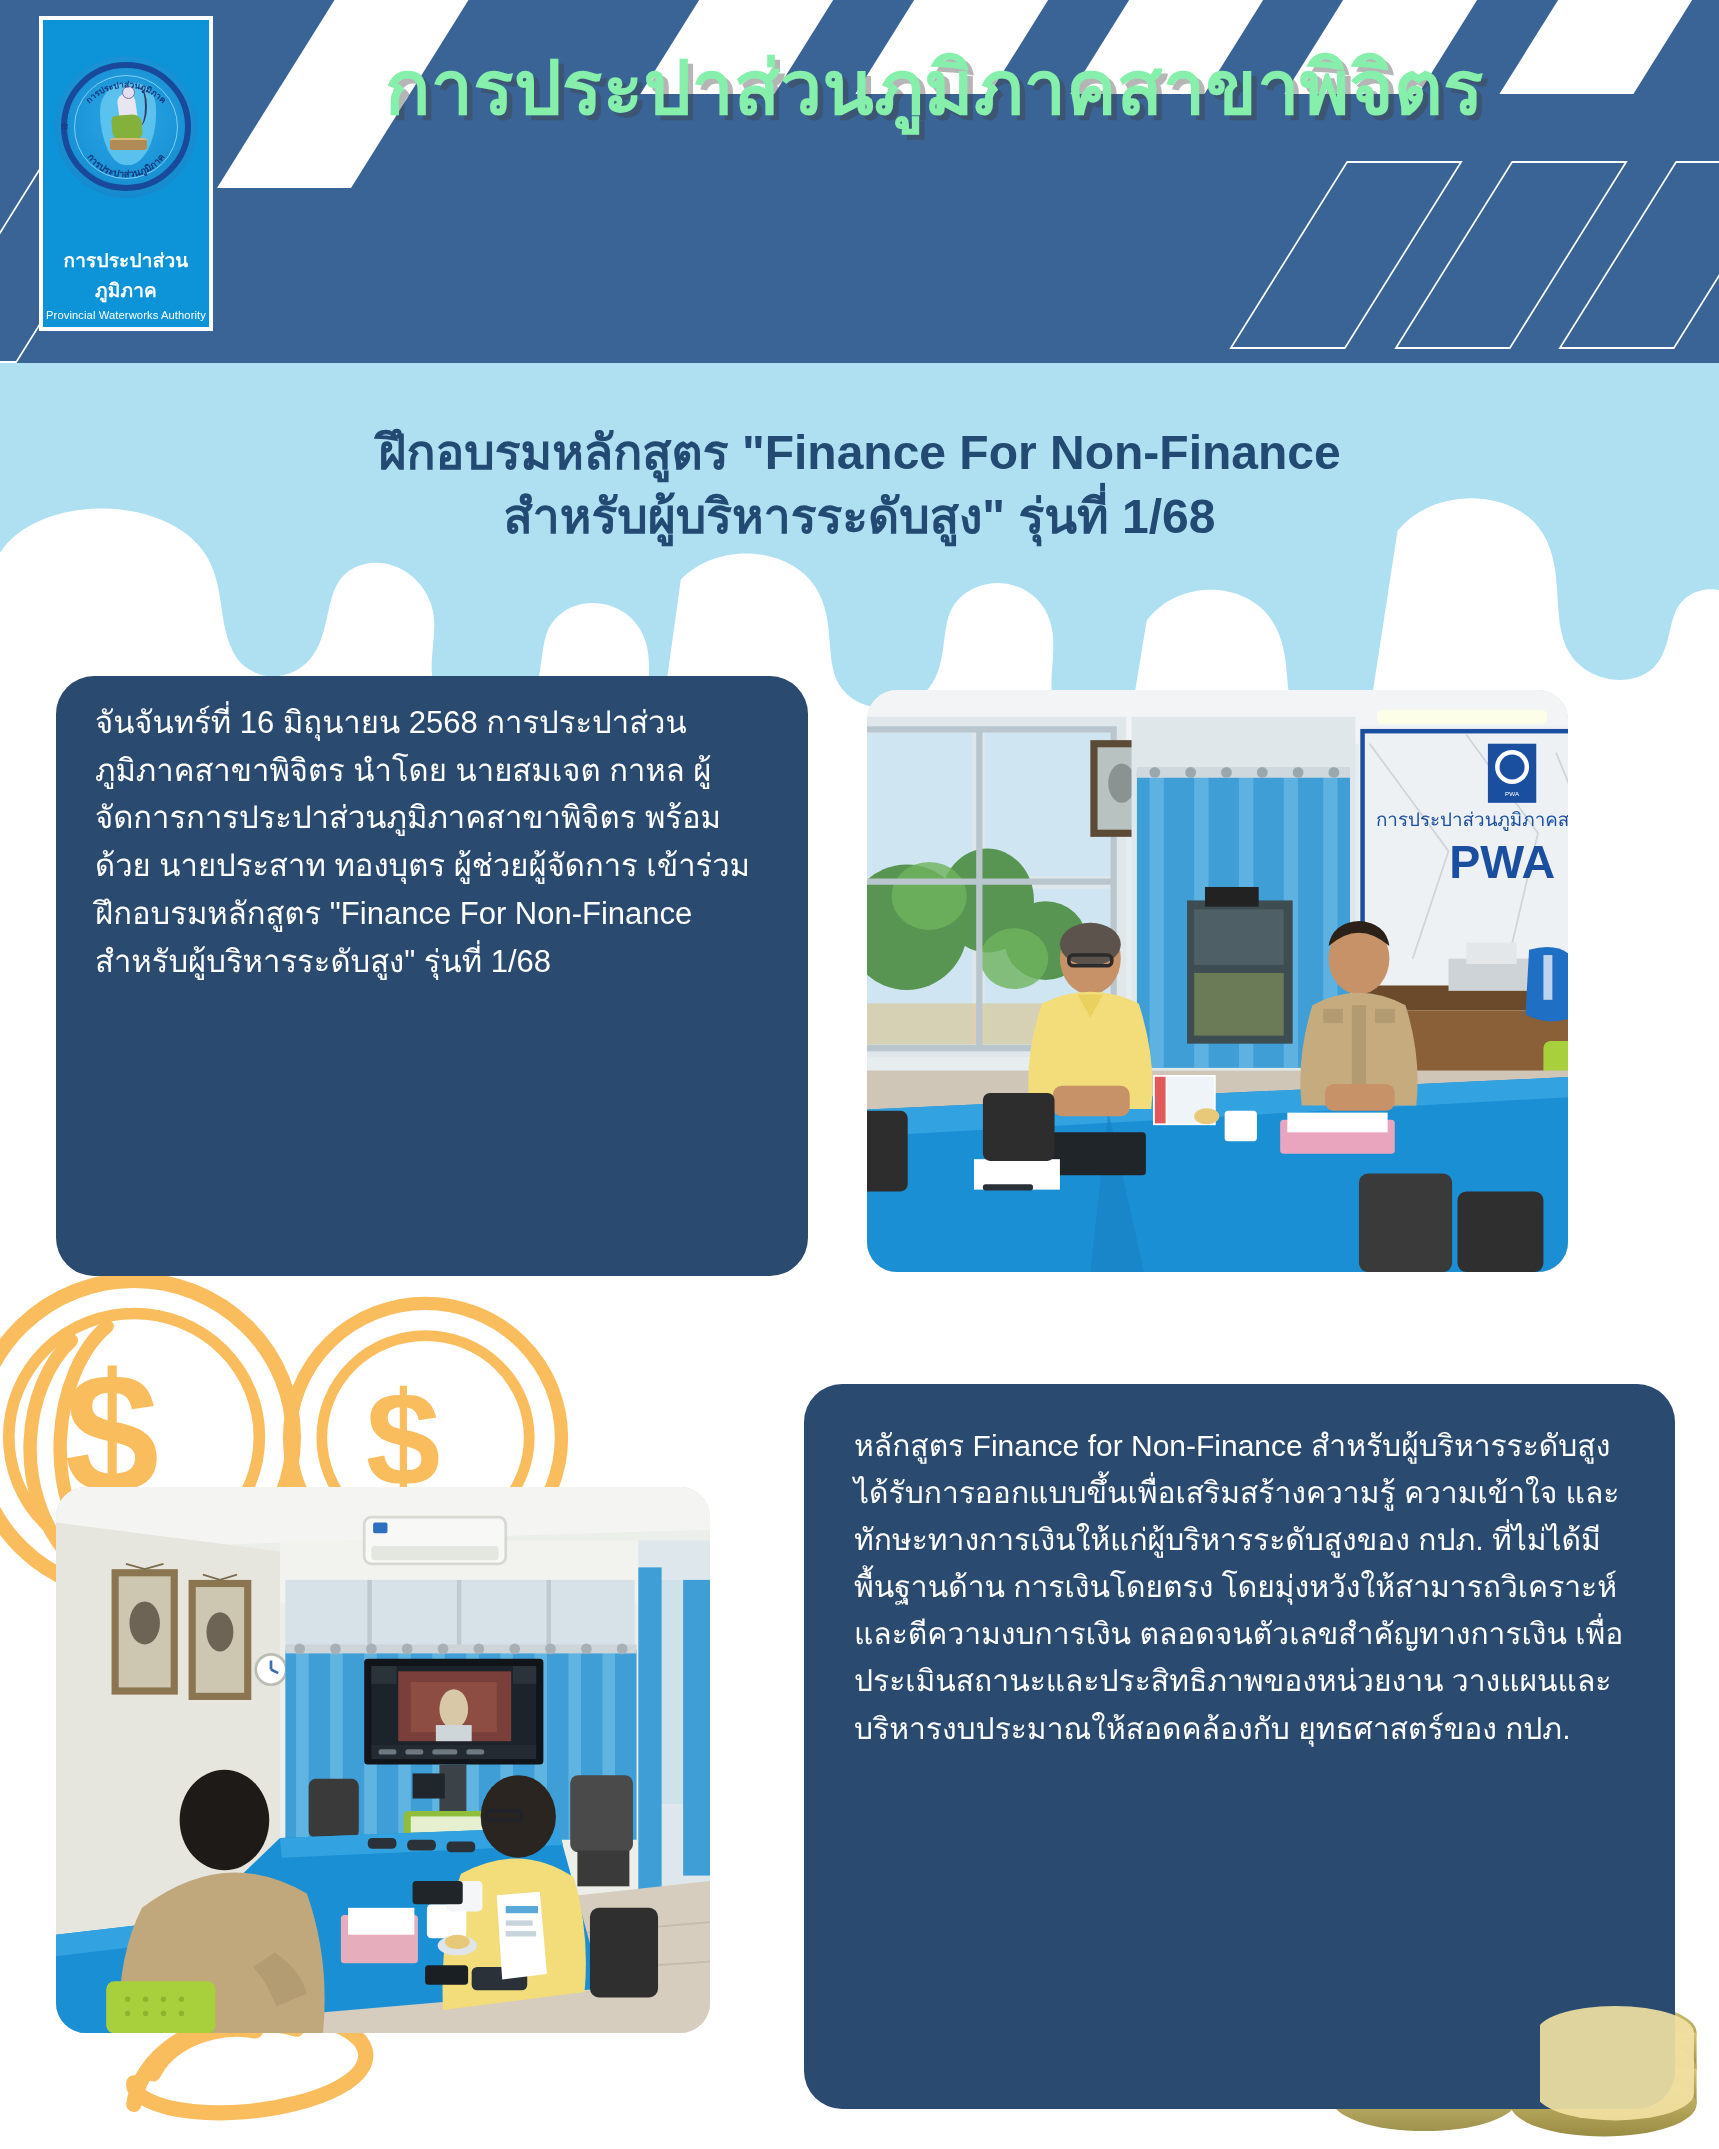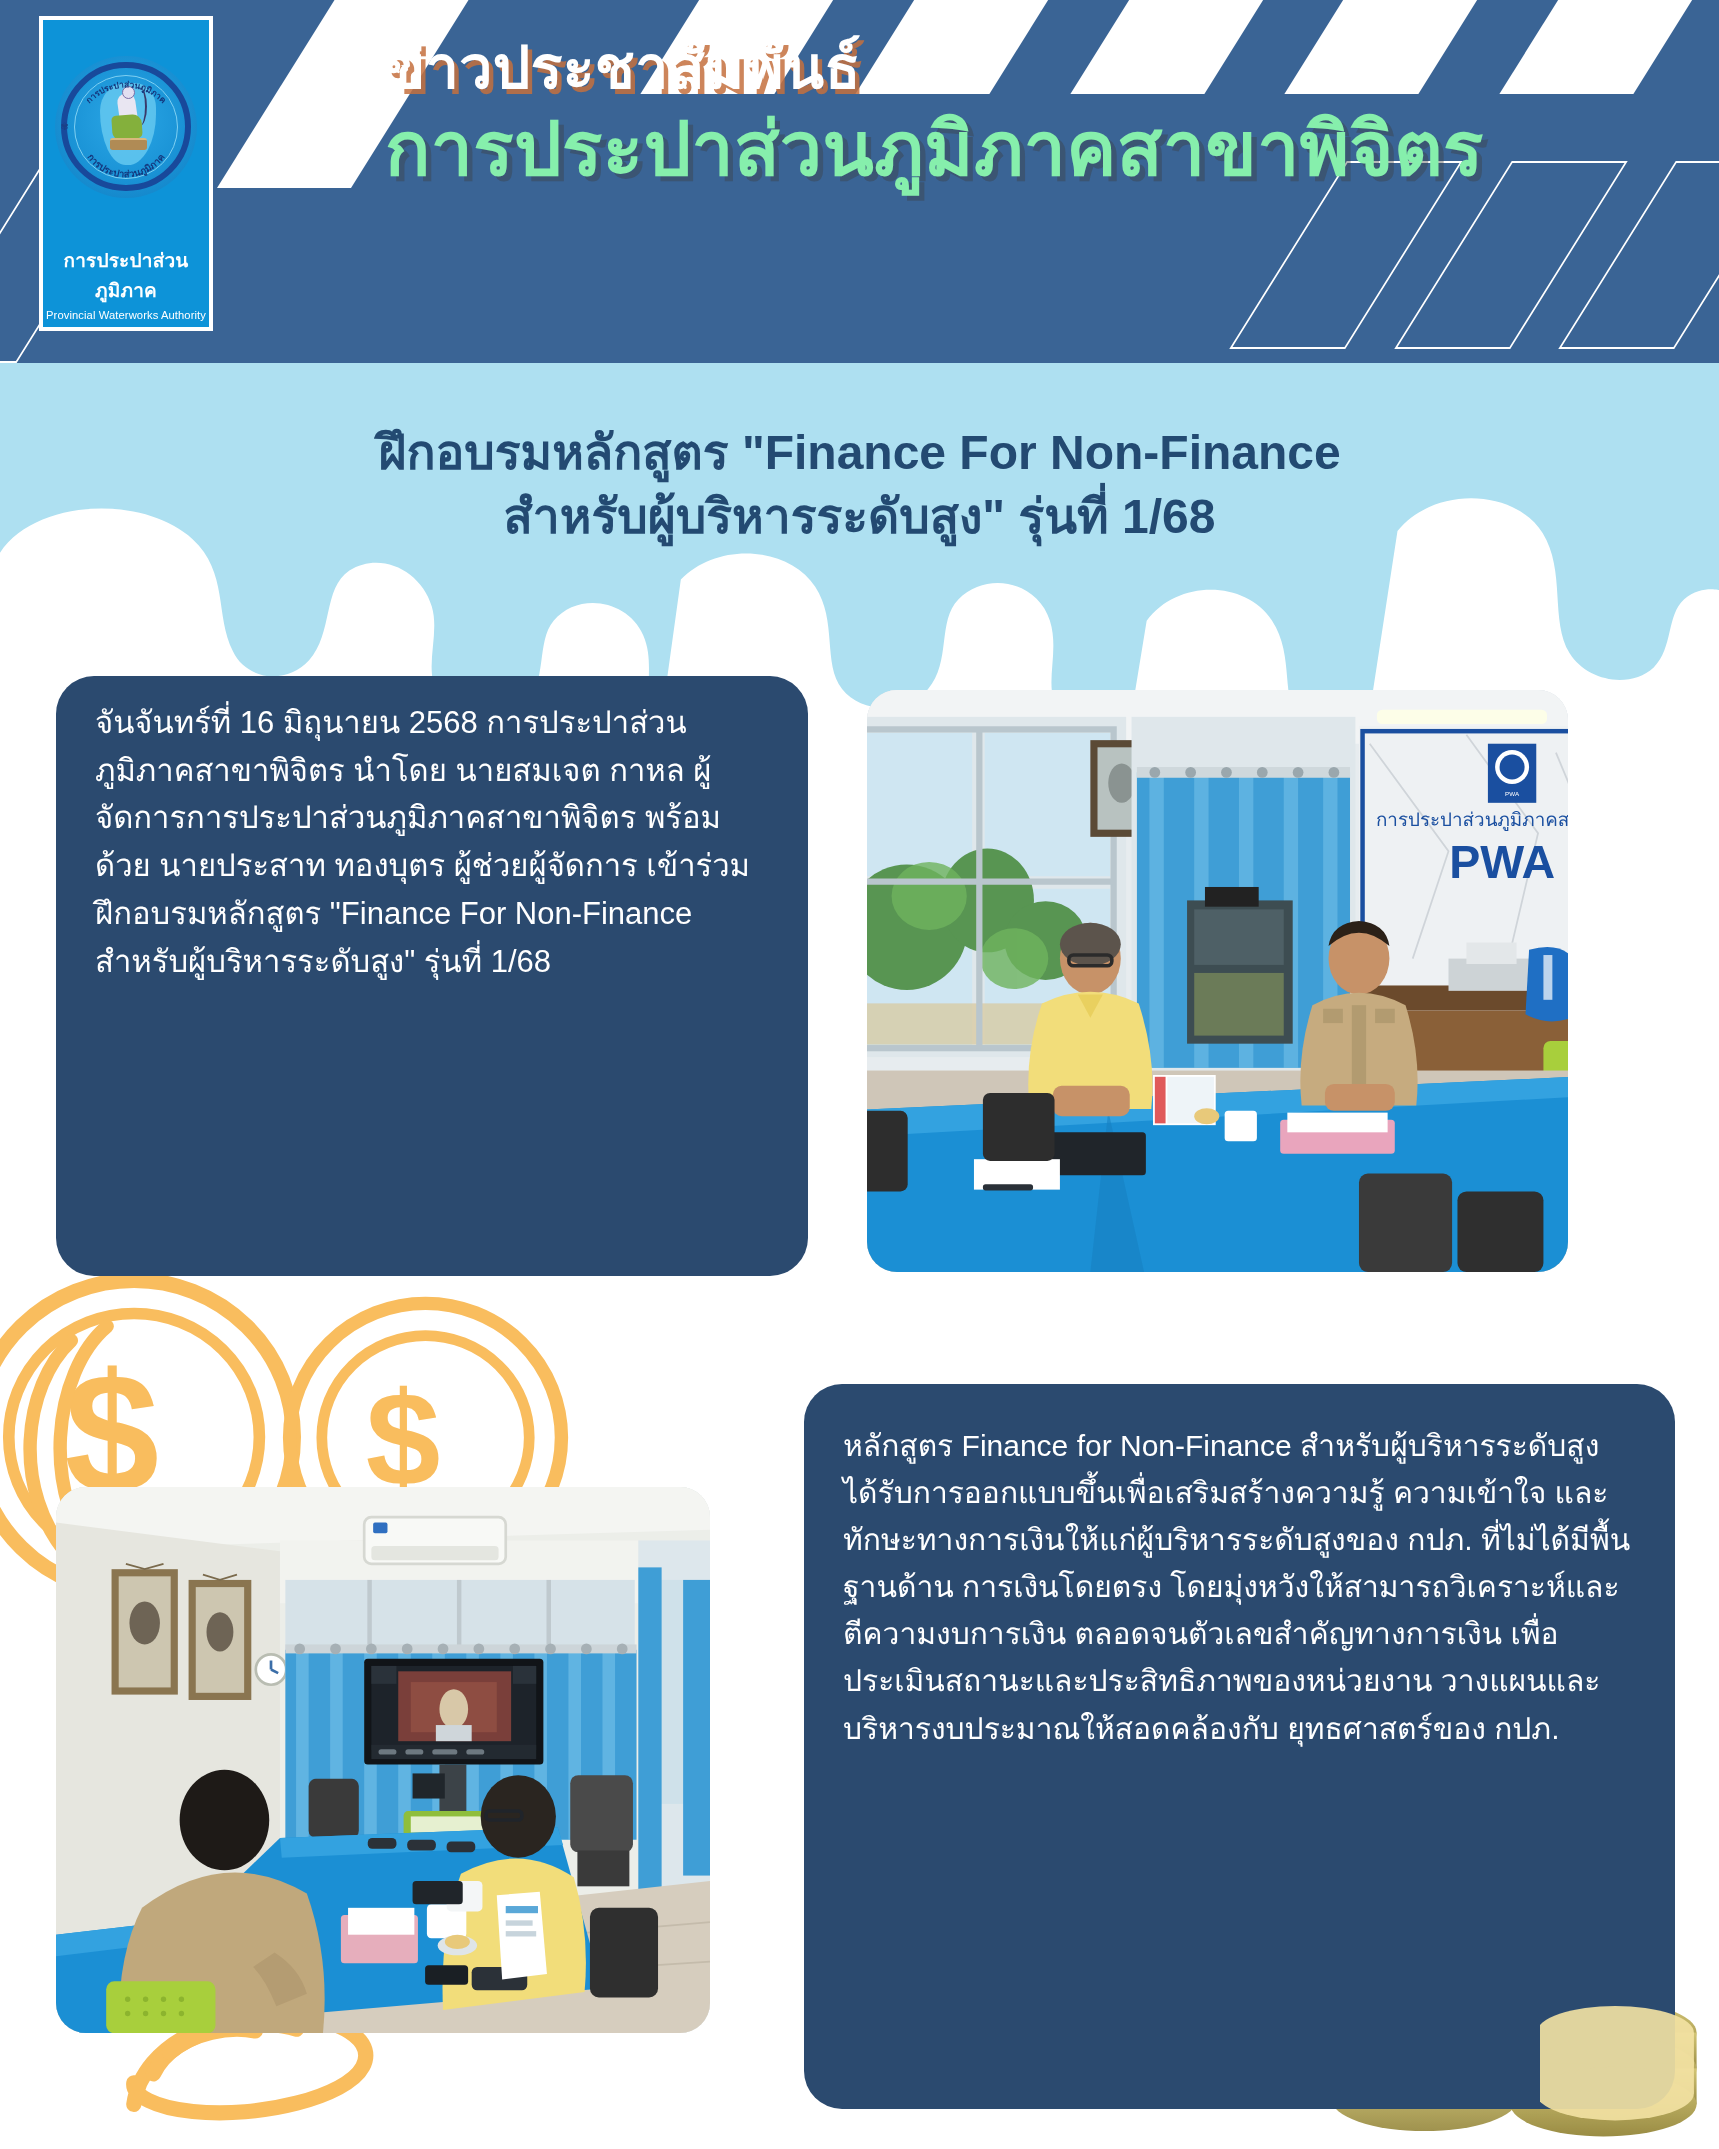--- a/index.html
+++ b/index.html
@@ -252,7 +252,6 @@
     </div>
 
     <div class="hdr-titles">
-      <div class="hdr-line1">ข่าวประชาสัมพันธ์</div>
       <div class="hdr-line2">การประปาส่วนภูมิภาคสาขาพิจิตร</div>
     </div>
   </div>

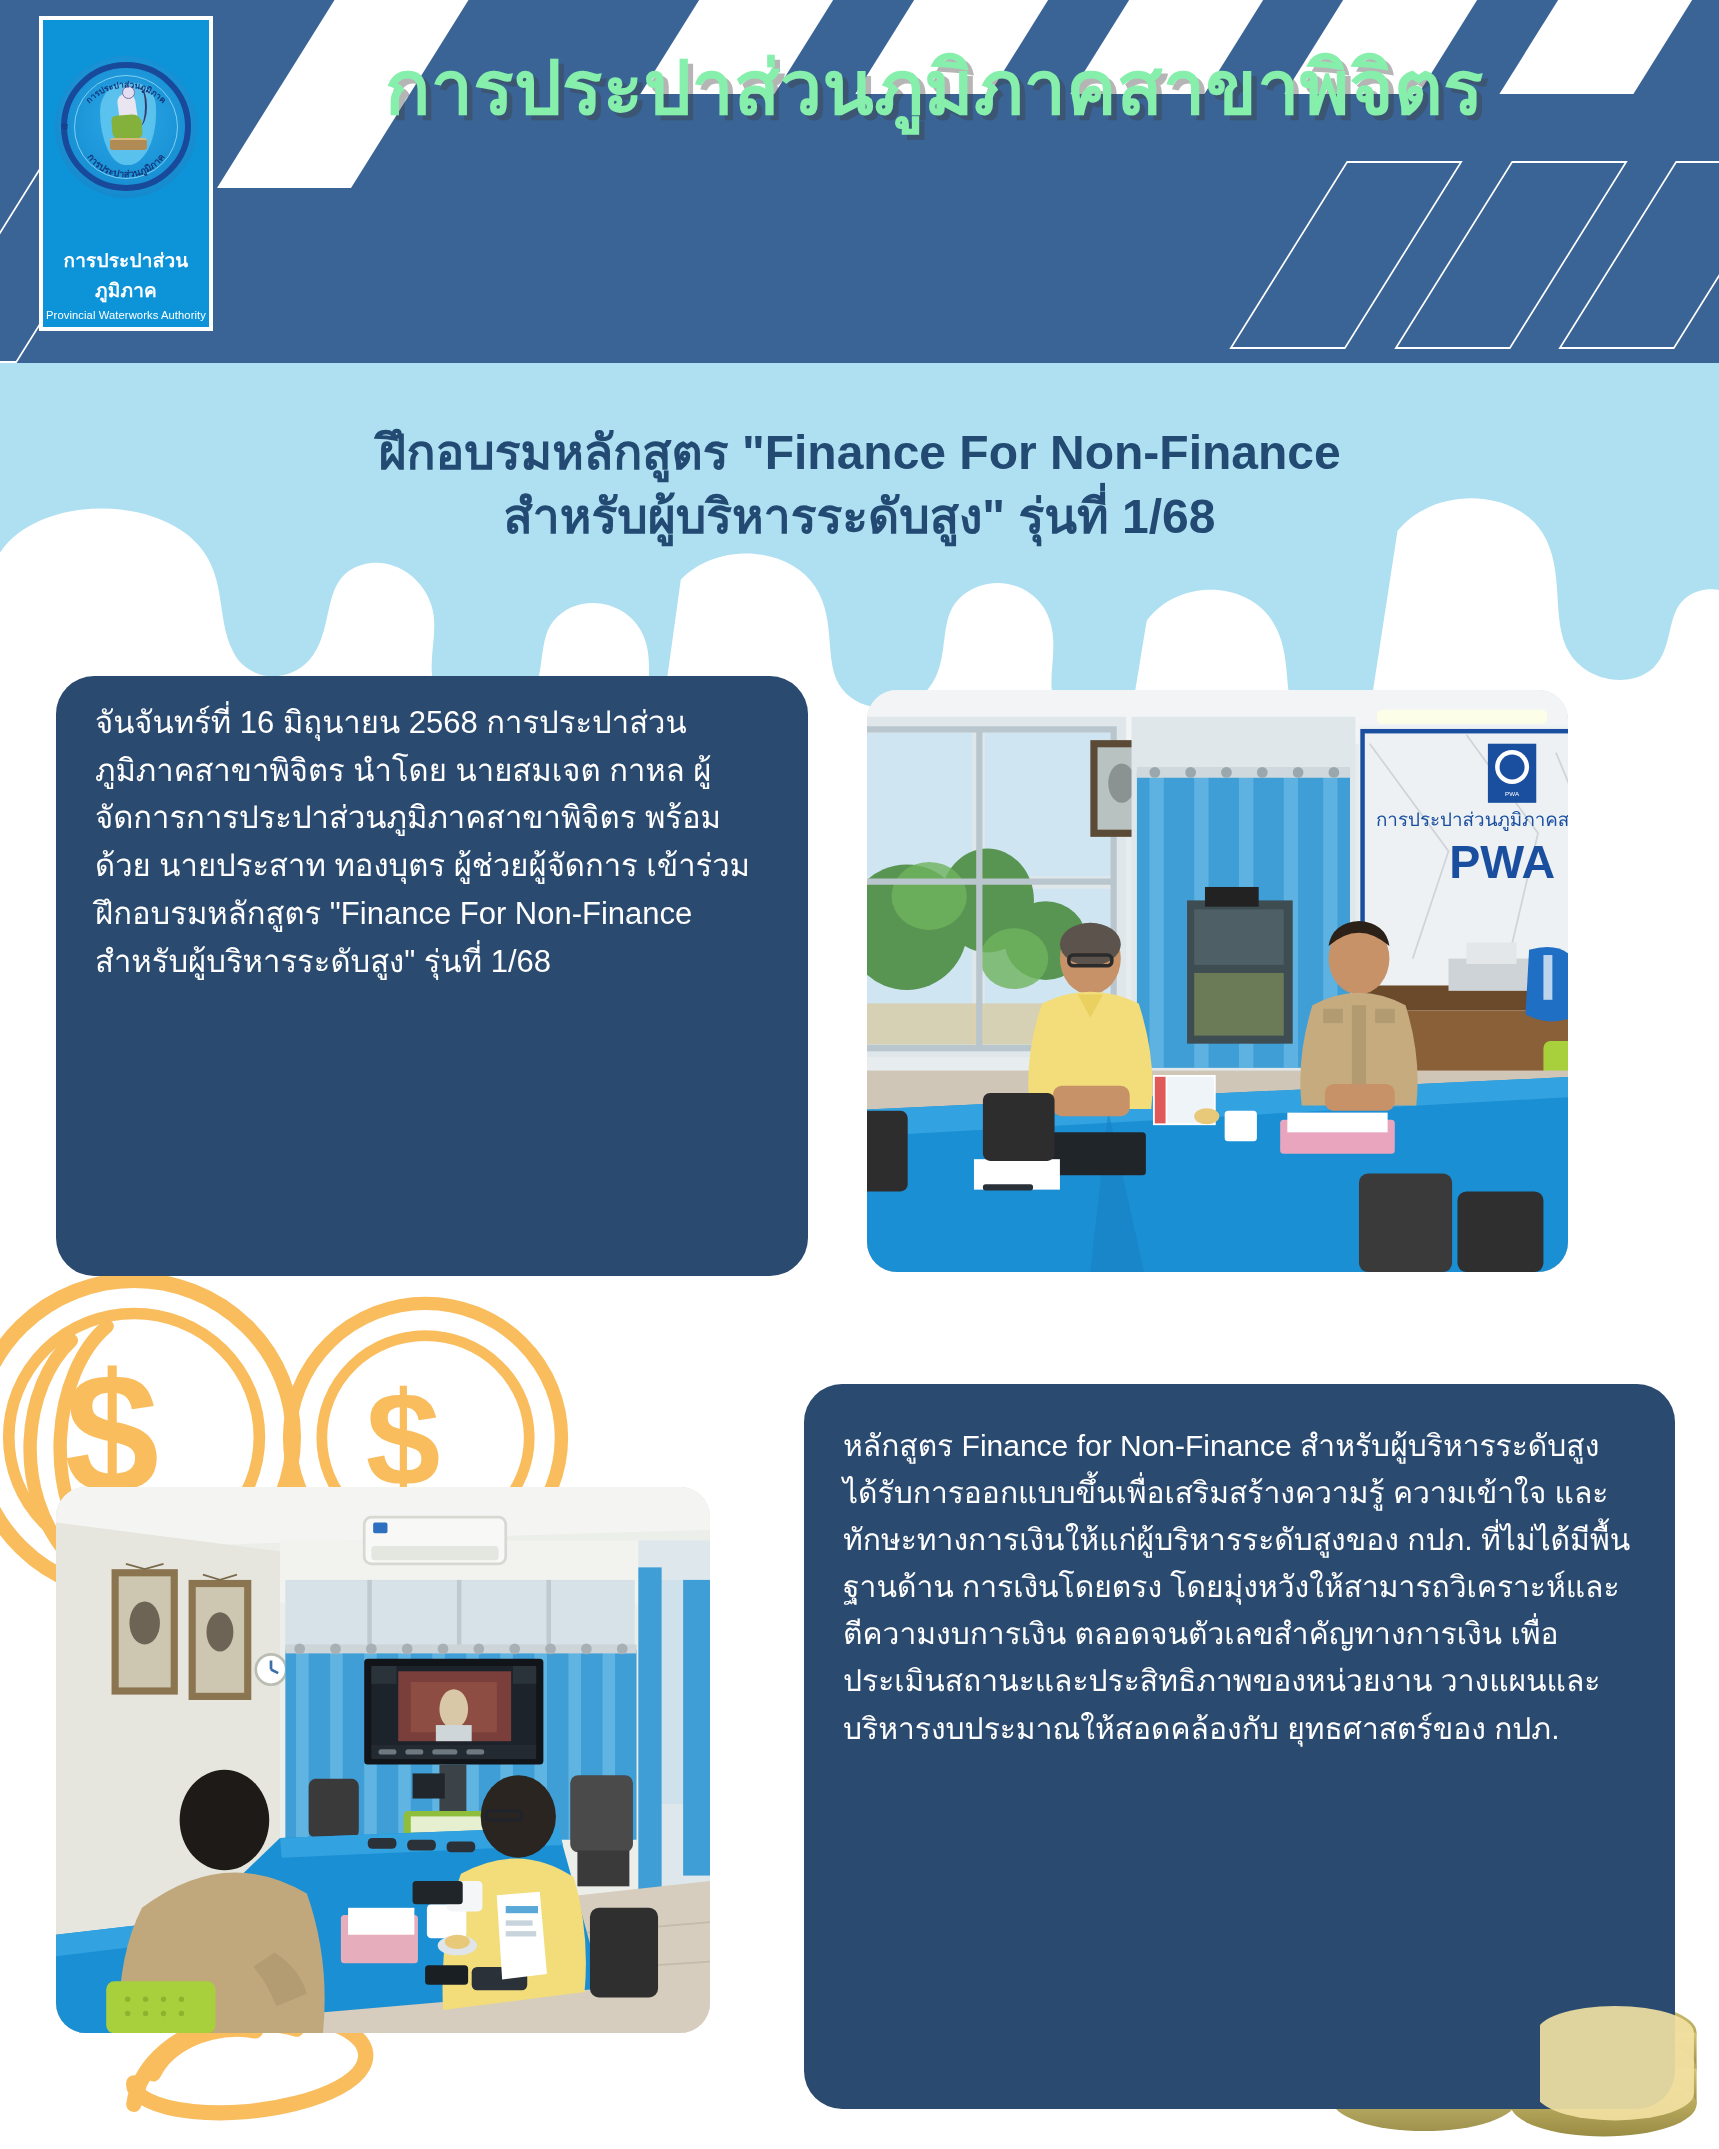--- a/index.html
+++ b/index.html
@@ -182,7 +182,7 @@
   .card-right {
     left: 804px; top: 1384px;
     width: 871px; height: 725px;
-    padding: 38px 39px;
+    padding: 38px 50px;
   }
   .card-right .card-text { font-size: 30px; line-height: 1.57; }
 

